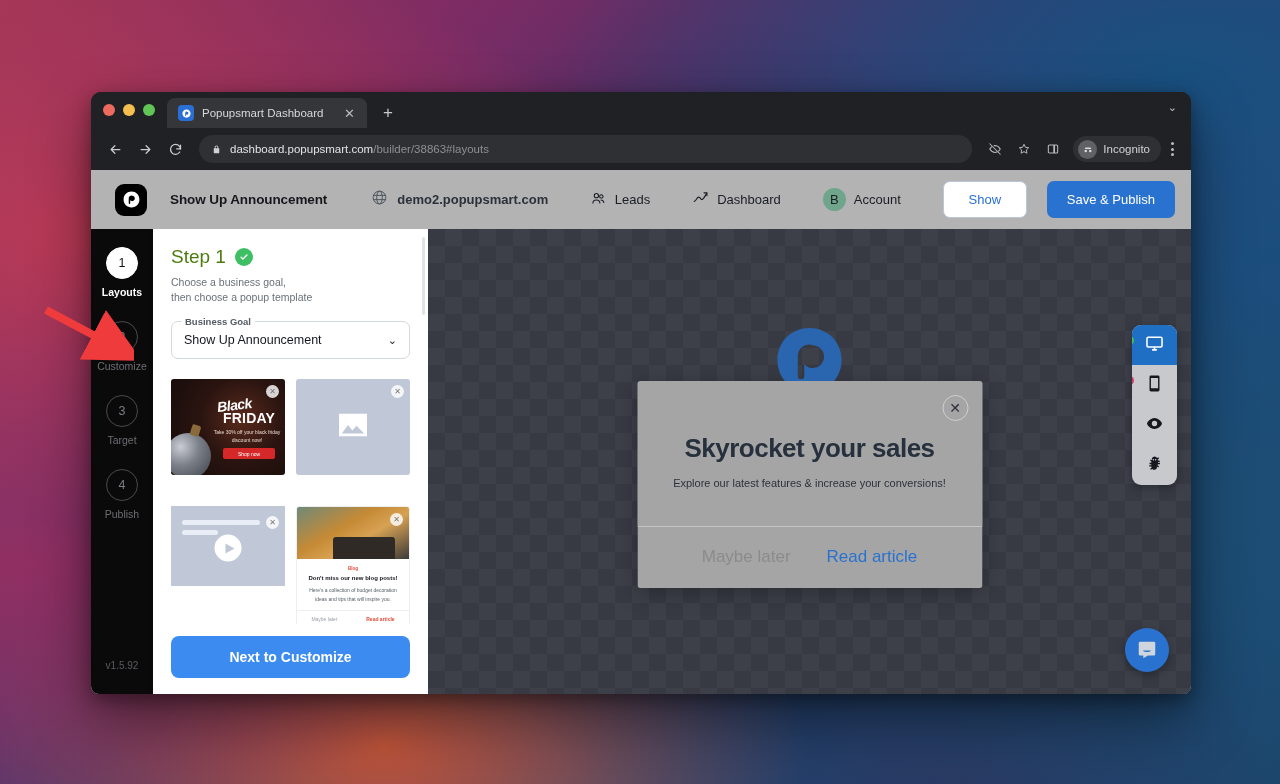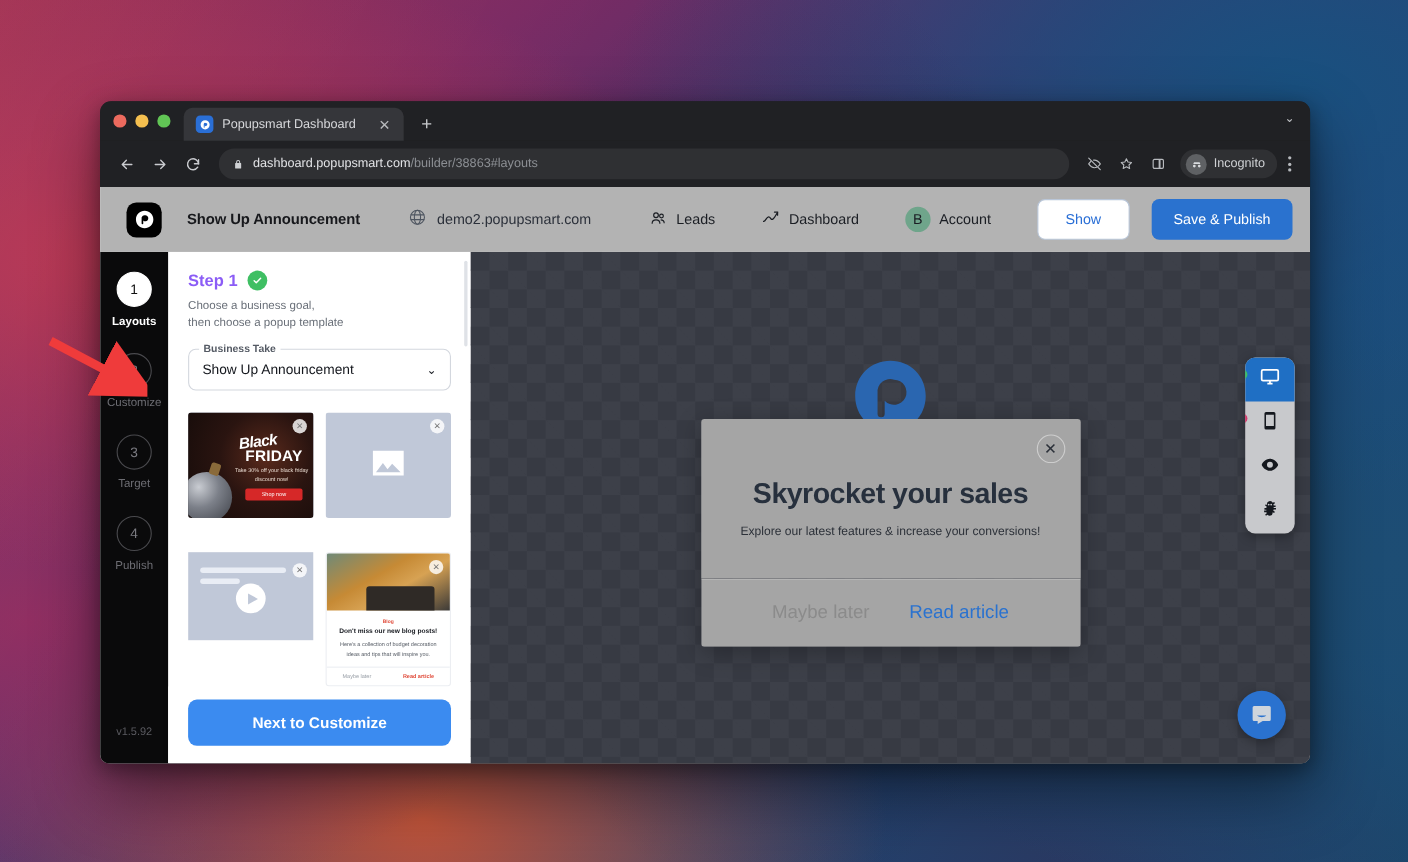--- a/index.html
+++ b/index.html
@@ -74,7 +74,7 @@
   .proj-title{font-size:13.5px;font-weight:bold;color:#17181c;margin-left:23px;letter-spacing:-0.1px;}
   .domain-wrap{display:flex;align-items:center;gap:9px;margin-left:44px;}
   .domain-wrap svg{width:17px;height:17px;color:#4e5560;}
-  .domain-txt{font-size:13px;color:#2b303a;}
+  .domain-txt{font-size:13px;color:#2b303a;font-weight:bold;}
   .hdr-right{margin-left:auto;display:flex;align-items:center;gap:8px;}
   .hdr-link{display:flex;align-items:center;gap:8px;margin-right:34px;}
   .hdr-link svg{width:17px;height:17px;color:#1a1d23;}

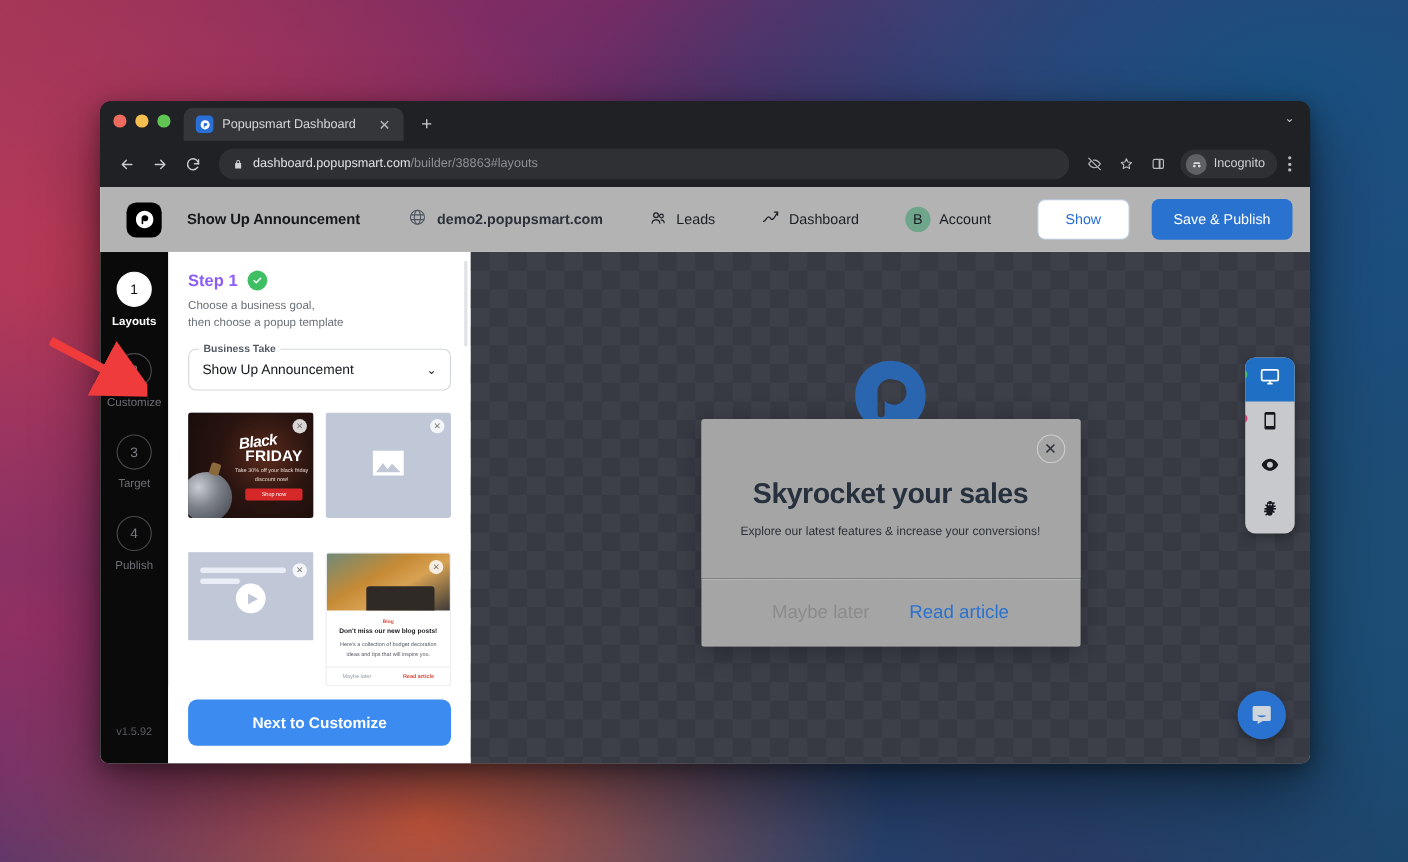--- a/index.html
+++ b/index.html
@@ -113,7 +113,7 @@
   }
   .panel-scroll{flex:1;overflow:hidden;position:relative;padding:17px 18px 0 18px;}
   .step-head{display:flex;align-items:center;gap:9px;}
-  .step-head h3{font-size:15px;color:#8b5cf6;font-weight:bold;}
+  .step-head h3{font-size:19px;color:#4d7c0f;font-weight:normal;}
   .check{width:18px;height:18px;border-radius:50%;background:#3fbf63;display:flex;align-items:center;justify-content:center;}
   .check svg{width:10px;height:10px;}
   .step-sub{font-size:10.5px;color:#6a7079;line-height:1.45;margin-top:7px;}

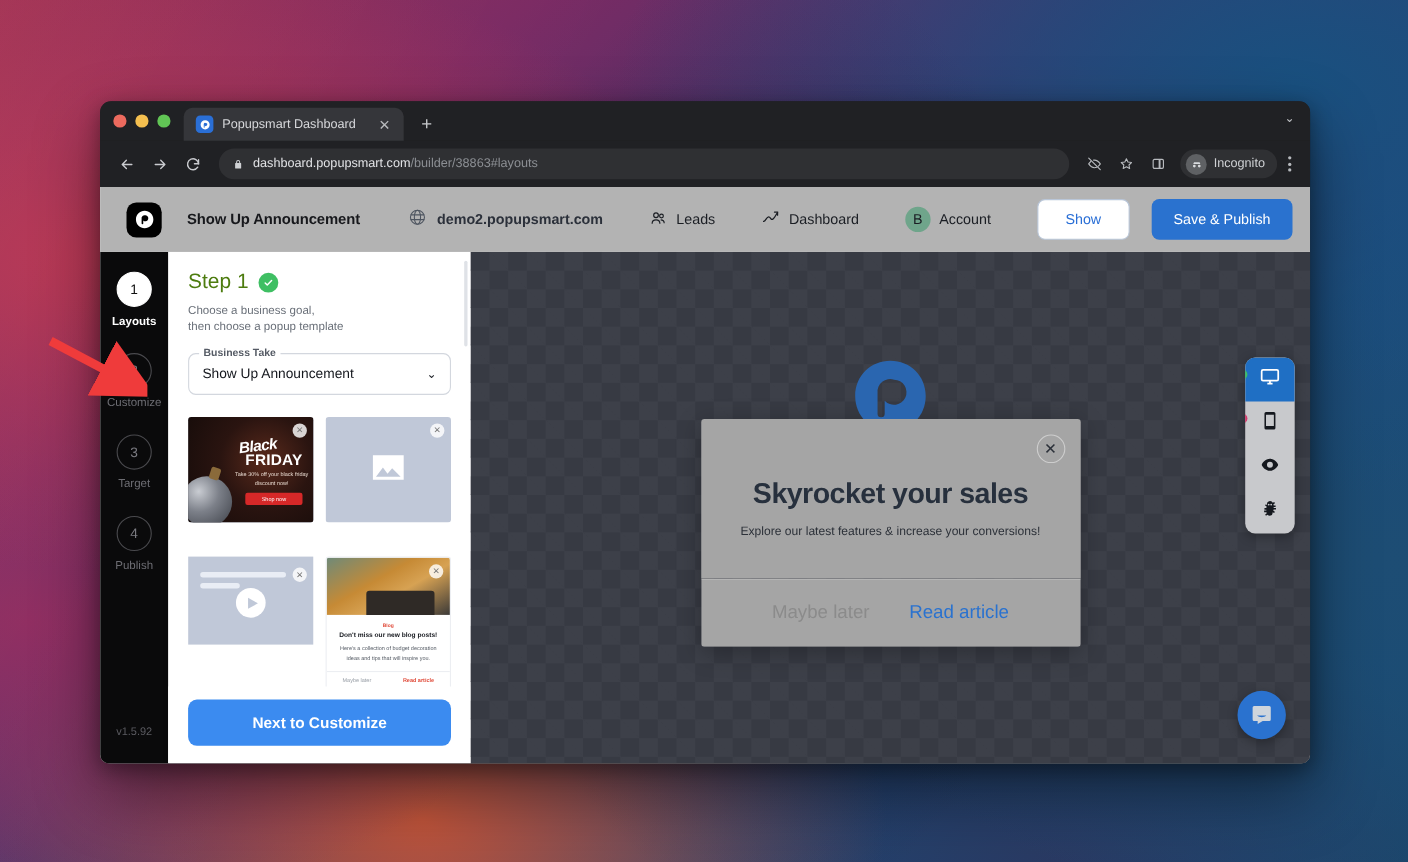--- a/index.html
+++ b/index.html
@@ -388,7 +388,7 @@
 then choose a popup template</div>
 
           <div class="field">
-            <span class="field-legend">Business Take</span>
+            <span class="field-legend">Business Goal</span>
             <span class="field-val">Show Up Announcement</span>
             <span class="field-chev">⌄</span>
           </div>

